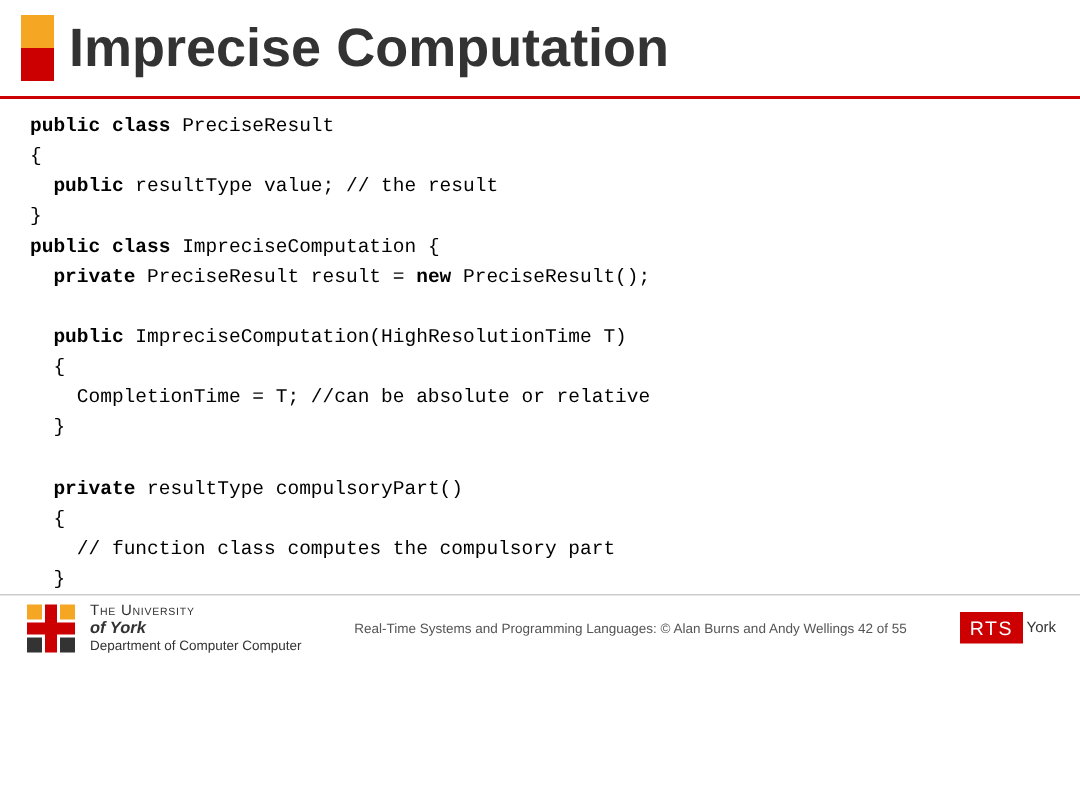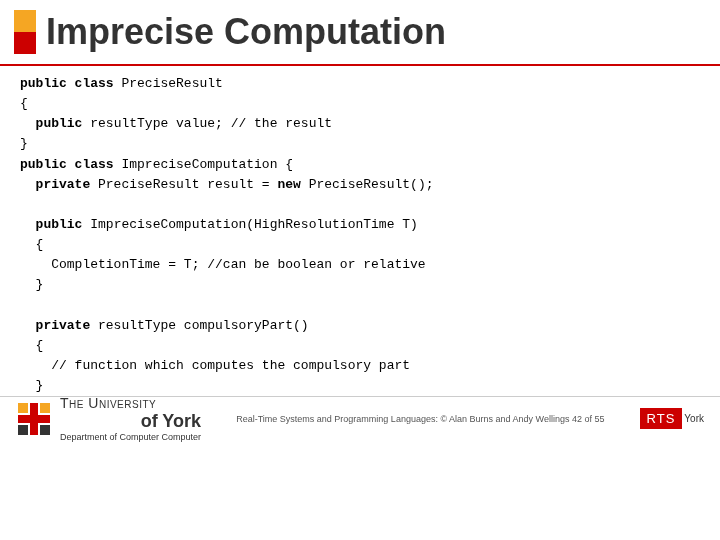--- a/index.html
+++ b/index.html
@@ -175,7 +175,7 @@
     <span class="code-line">&nbsp;</span>
     <span class="code-line">  <span class="kw">public</span> ImpreciseComputation(HighResolutionTime T)</span>
     <span class="code-line">  {</span>
-    <span class="code-line">    CompletionTime = T; <span class="comment">//can be boolean or relative</span></span>
+    <span class="code-line">    CompletionTime = T; <span class="comment">//can be absolute or relative</span></span>
     <span class="code-line">  }</span>
     <span class="code-line">&nbsp;</span>
     <span class="code-line">  <span class="kw">private</span> resultType compulsoryPart()</span>

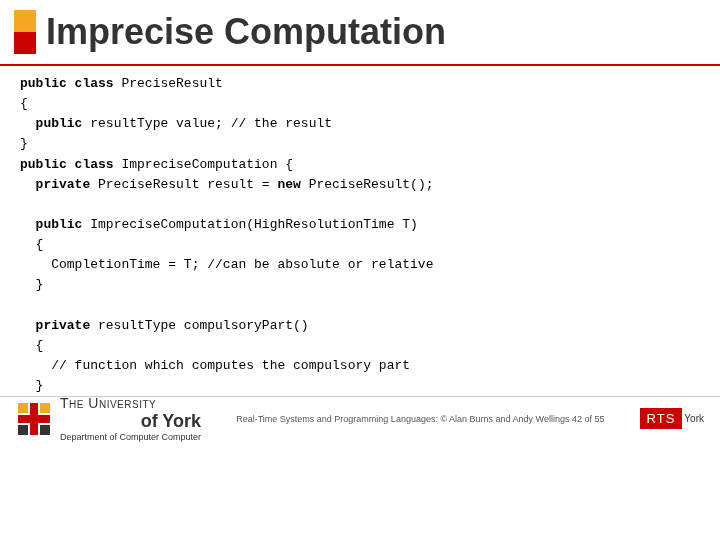--- a/index.html
+++ b/index.html
@@ -180,7 +180,7 @@
     <span class="code-line">&nbsp;</span>
     <span class="code-line">  <span class="kw">private</span> resultType compulsoryPart()</span>
     <span class="code-line">  {</span>
-    <span class="code-line">    <span class="comment">// function which computes the compulsory part</span></span>
+    <span class="code-line">    <span class="comment">// function class computes the compulsory part</span></span>
     <span class="code-line">  }</span>
 
   </div>

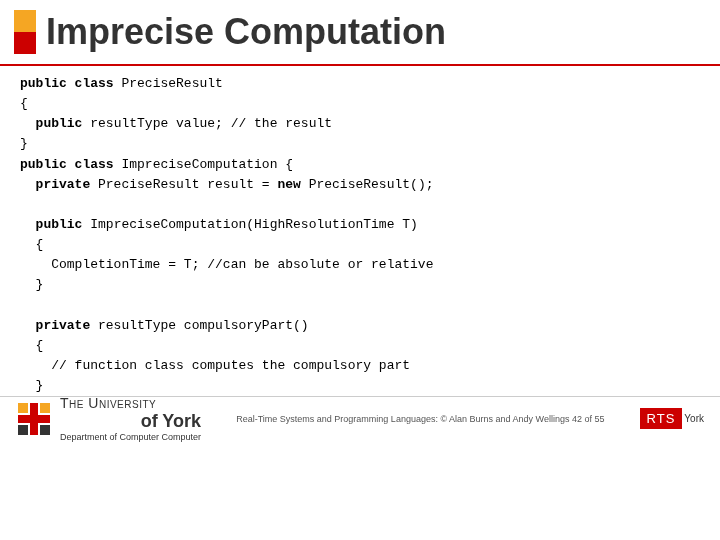--- a/index.html
+++ b/index.html
@@ -104,7 +104,7 @@
     }
 
     .footer-logo-top {
-      font-size: 14px;
+      font-size: 10px;
       font-variant: small-caps;
       color: #333333;
       letter-spacing: 0.5px;

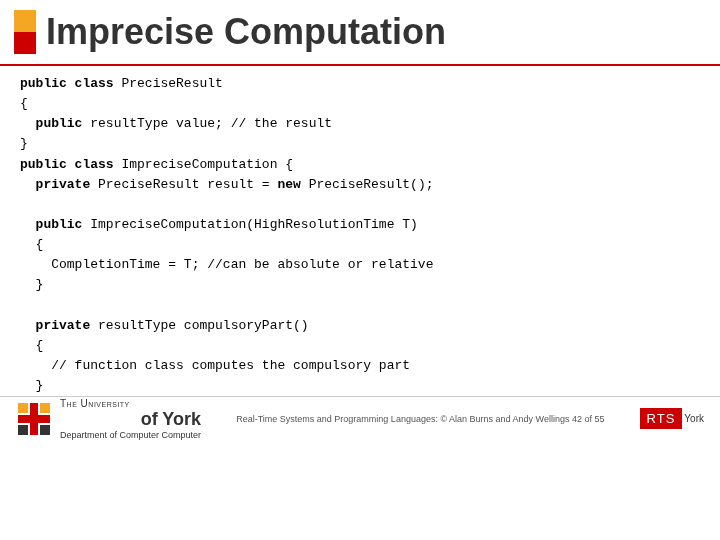--- a/index.html
+++ b/index.html
@@ -116,10 +116,10 @@
     }
 
     .footer-logo-york {
-      font-size: 18px;
+      font-size: 11px;
+      font-style: italic;
       font-weight: bold;
       color: #333333;
-      text-align: right;
     }
 
     .footer-center {

